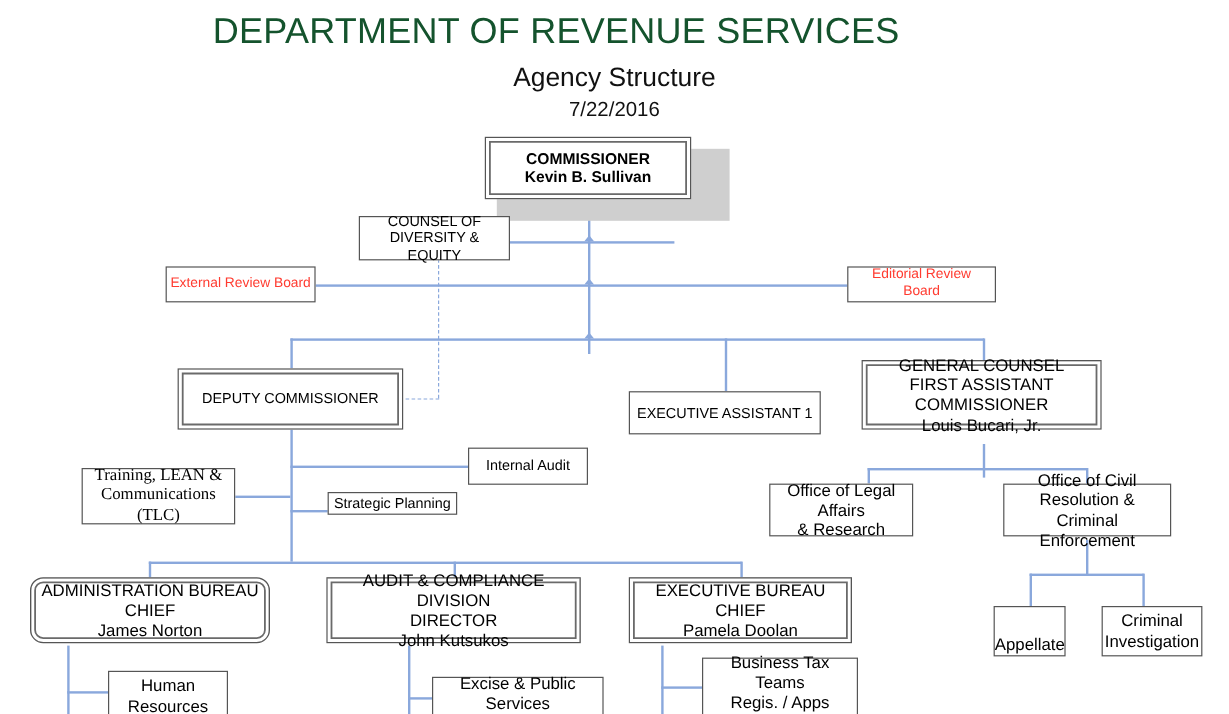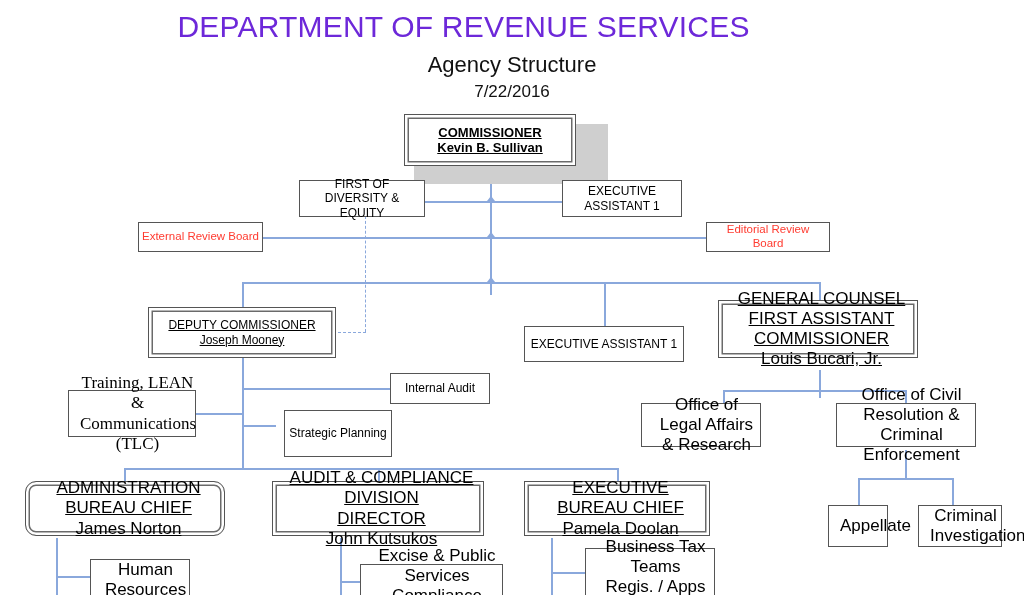--- a/index.html
+++ b/index.html
@@ -10,7 +10,7 @@
   
   .title{
     position:absolute;left:0;top:10px;width:927px;text-align:center;
-    font-size:30px;letter-spacing:.2px;color:#6d28d9;
+    font-size:30px;letter-spacing:.2px;color:#14532d;
   }
   .subtitle{
     position:absolute;left:0;top:52px;width:1024px;text-align:center;

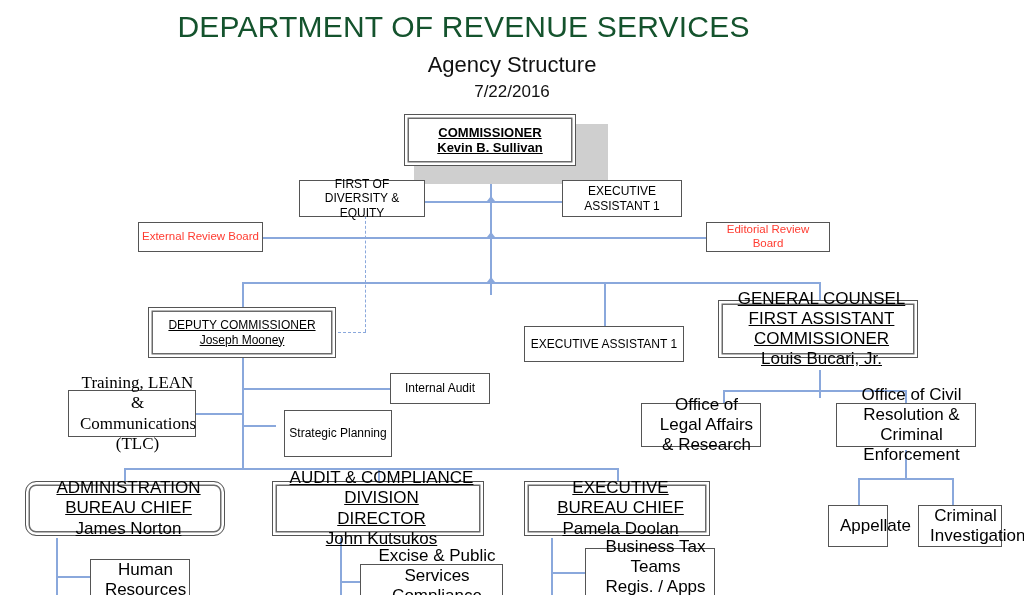--- a/index.html
+++ b/index.html
@@ -36,7 +36,6 @@
     border:1.5px solid #555555;
     box-shadow:inset 0 0 0 2.5px #ffffff, inset 0 0 0 4px #6a6a6a;
     padding:4px;
-    text-decoration:underline;
   }
   
   .shadow{

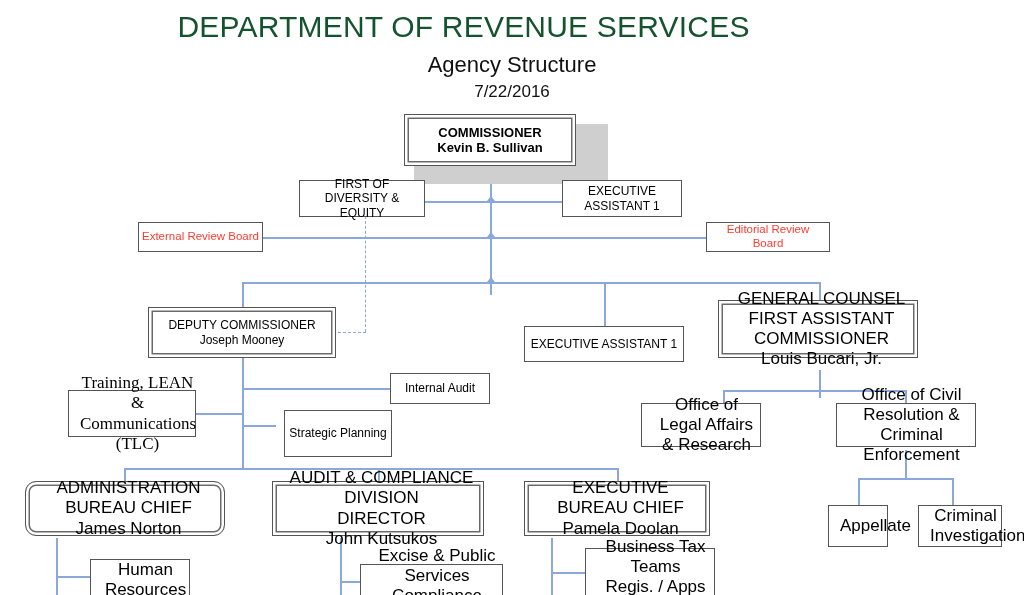--- a/index.html
+++ b/index.html
@@ -129,7 +129,7 @@
 
   <div class="box sz12" style="left:299px;top:180px;width:126px;height:37px;">
     <span class="lines">
-      <span class="l">FIRST OF</span>
+      <span class="l">COUNSEL OF</span>
       <span class="l">DIVERSITY &amp; EQUITY</span>
     </span>
   </div>

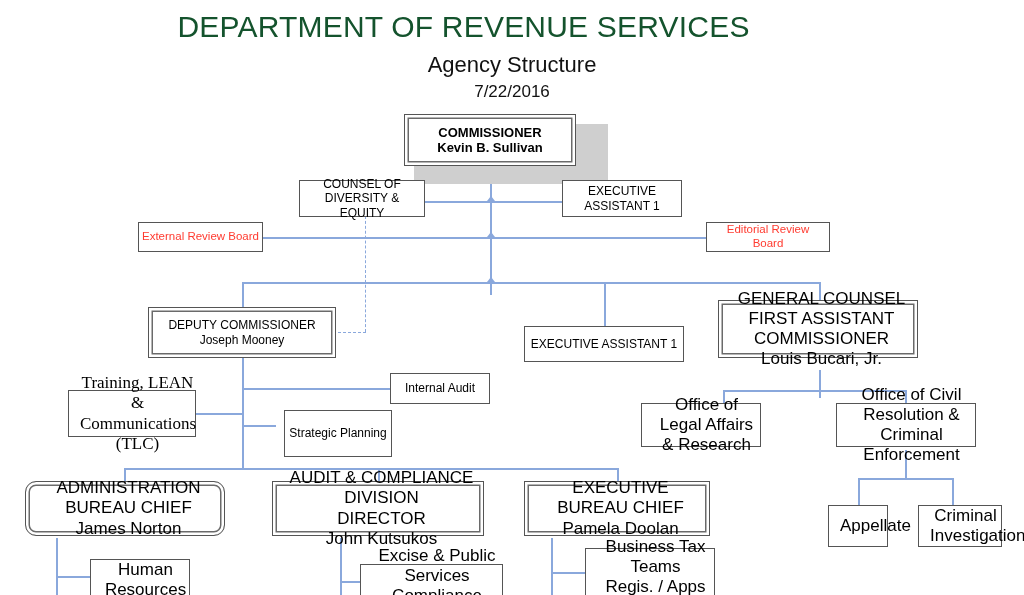--- a/index.html
+++ b/index.html
@@ -134,12 +134,6 @@
     </span>
   </div>
 
-  <div class="box sz12" style="left:562px;top:180px;width:120px;height:37px;">
-    <span class="lines">
-      <span class="l">EXECUTIVE</span>
-      <span class="l">ASSISTANT 1</span>
-    </span>
-  </div>
 
   <div class="box" style="left:138px;top:222px;width:125px;height:30px;">
     <span class="lines">

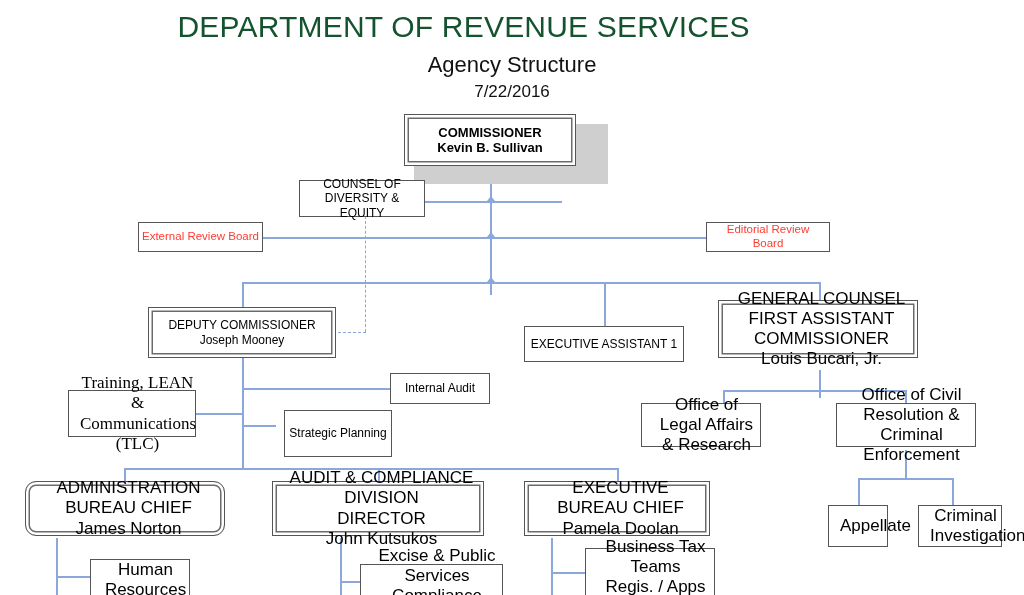--- a/index.html
+++ b/index.html
@@ -44,7 +44,7 @@
 
   .sz13{font-size:13px;}
   .sz12{font-size:12px;}
-  .sz11{font-size:17px;padding-left:11px;}
+  .sz11{font-size:14px;}
   .red{color:#ff3b30;font-size:11.5px;}
   .bold{font-weight:bold;}
 

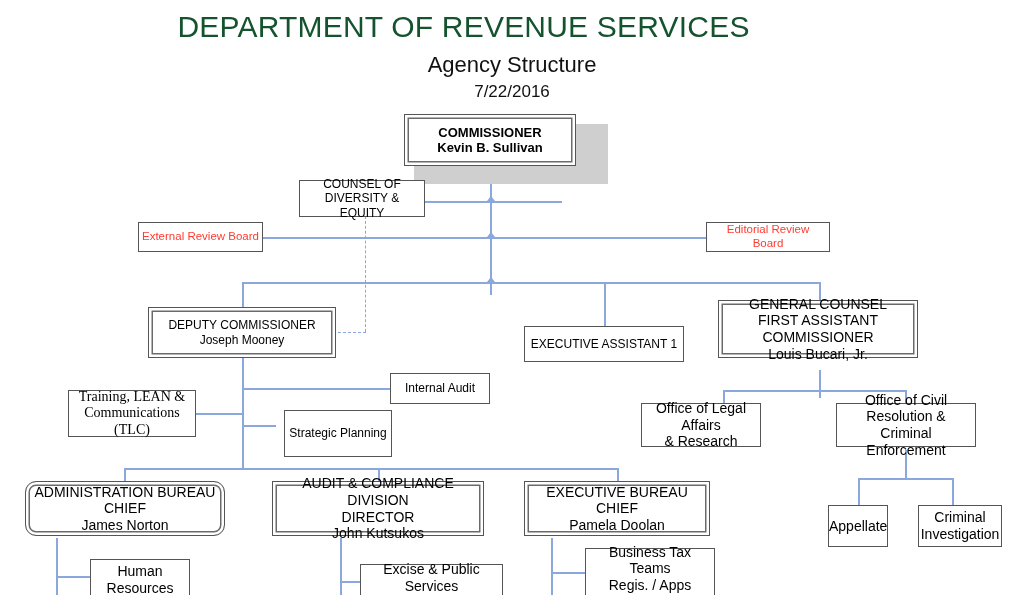--- a/index.html
+++ b/index.html
@@ -150,7 +150,6 @@
   <div class="box dbl sz12" style="left:148px;top:307px;width:188px;height:51px;">
     <span class="lines">
       <span class="l">DEPUTY  COMMISSIONER</span>
-      <span class="l">Joseph Mooney</span>
     </span>
   </div>
 

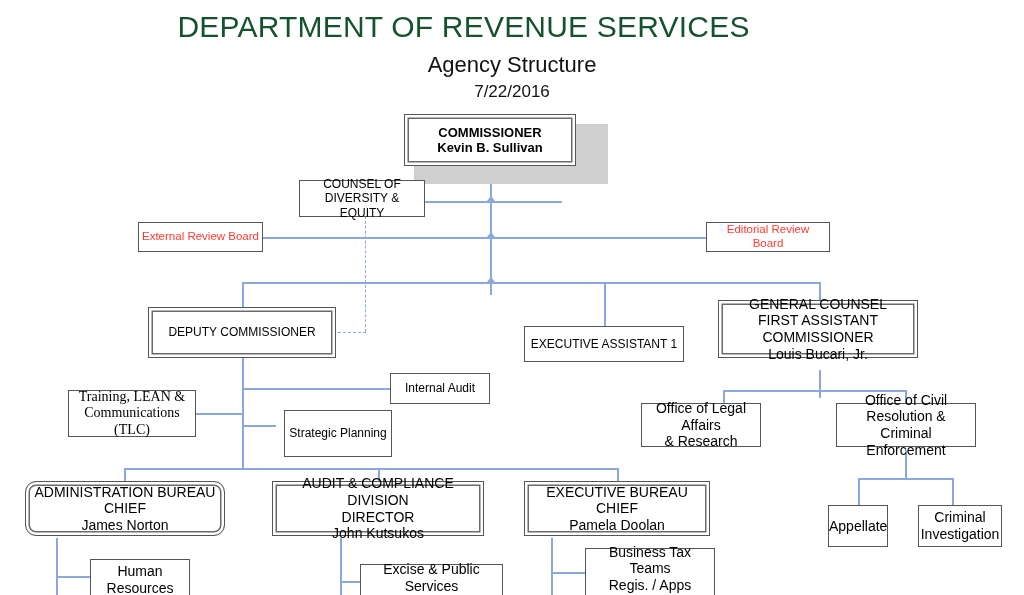--- a/index.html
+++ b/index.html
@@ -173,7 +173,7 @@
     </span>
   </div>
 
-  <div class="box sz12" style="left:284px;top:410px;width:108px;height:47px;">
+  <div class="box sz12" style="left:273px;top:410px;width:108px;height:19px;">
     <span class="lines">
       <span class="l">Strategic Planning</span>
     </span>

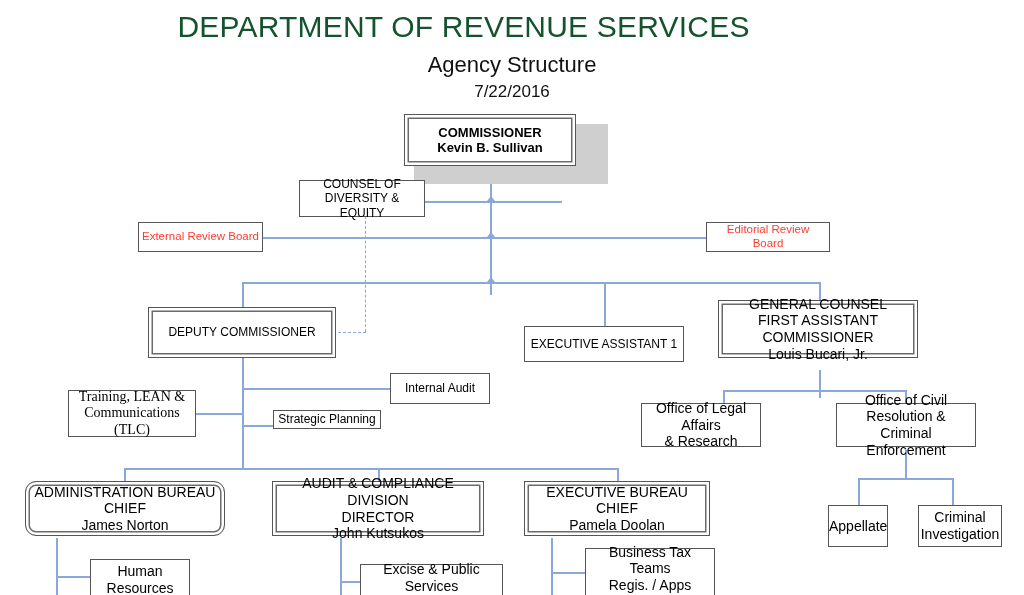--- a/index.html
+++ b/index.html
@@ -223,7 +223,7 @@
     </span>
   </div>
 
-  <div class="box sz11" style="left:828px;top:505px;width:60px;height:42px;">
+  <div class="box sz11" style="left:828px;top:505px;width:60px;height:42px;align-items:flex-end;">
     <span class="lines">
       <span class="l">Appellate</span>
     </span>

